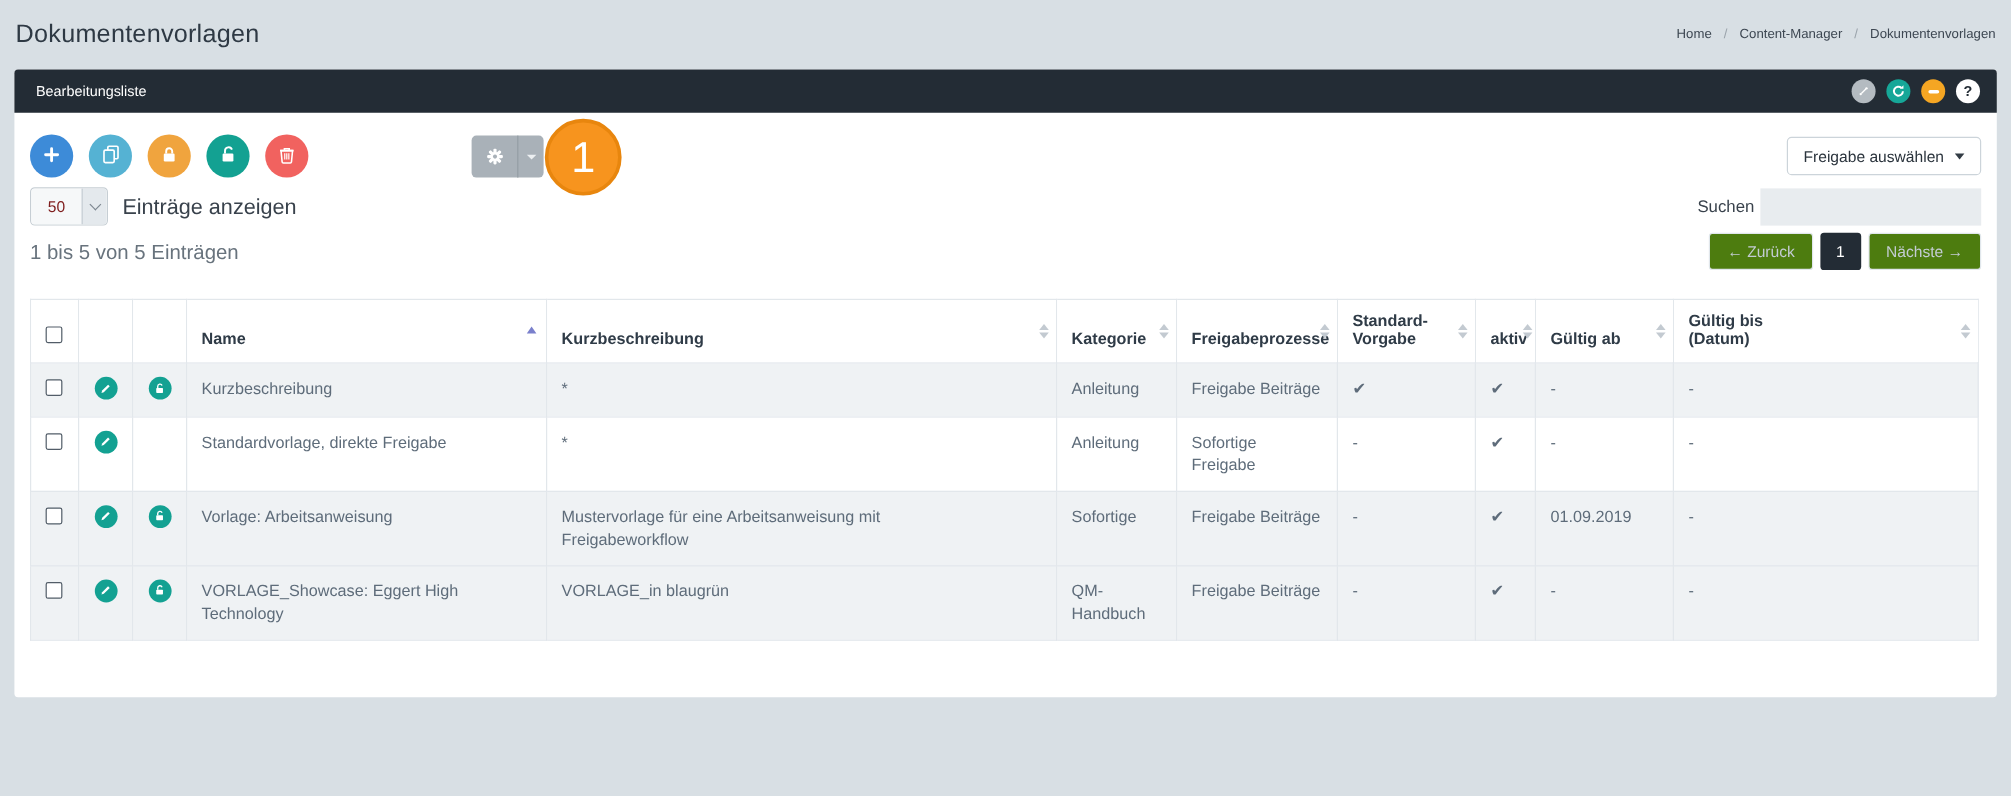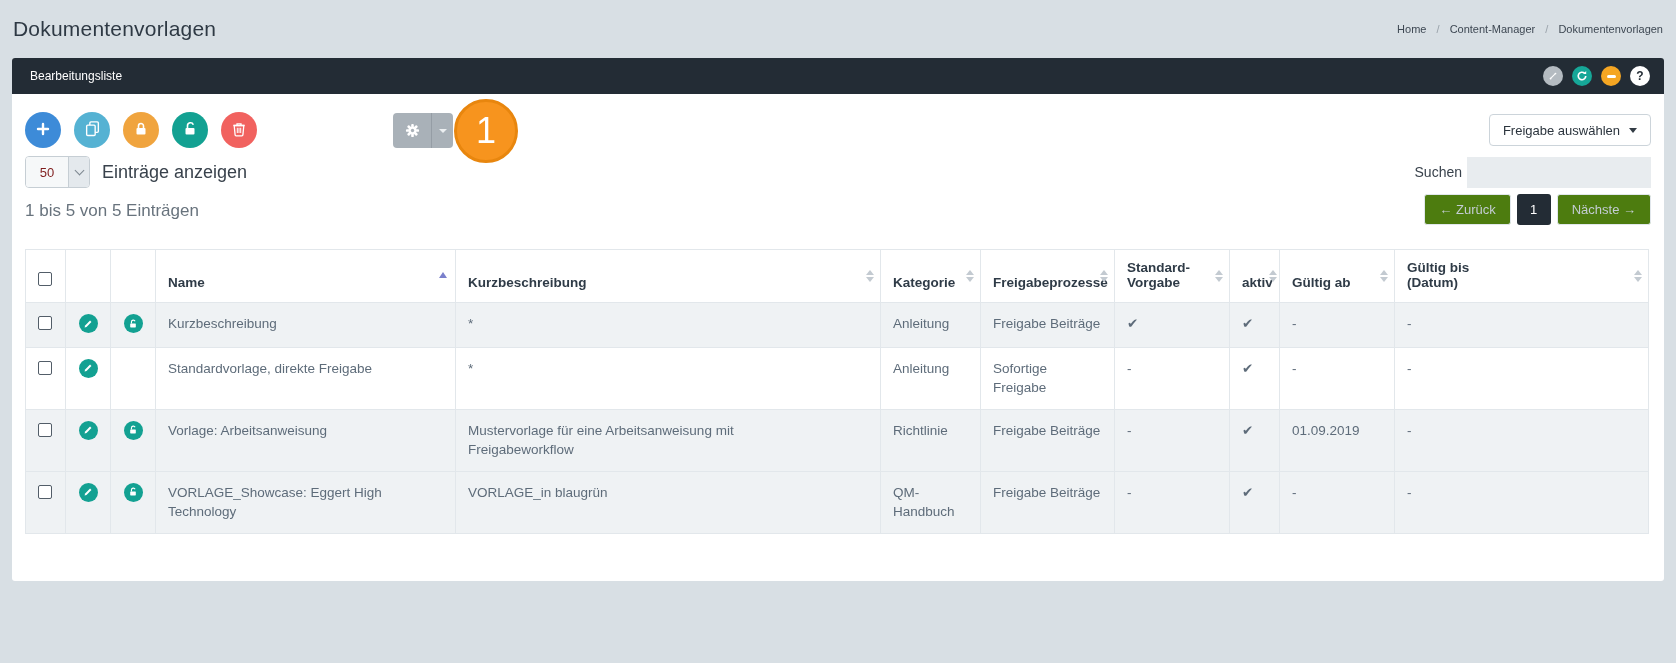--- a/index.html
+++ b/index.html
@@ -325,7 +325,7 @@
               </span></td>
           <td>Vorlage: Arbeitsanweisung</td>
           <td><span class="wrap-kurz">Mustervorlage für eine Arbeitsanweisung mit Freigabeworkflow</span></td>
-          <td>Richtlinie</td>
+          <td>Sofortige</td>
           <td><span class="wrap-frei">Freigabe Beiträge</span></td>
           <td>-</td>
           <td class="mark">✔</td>

